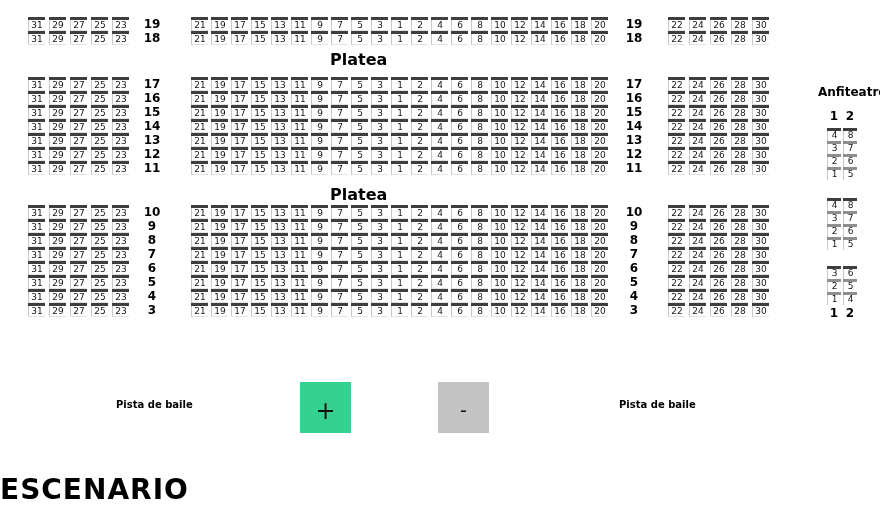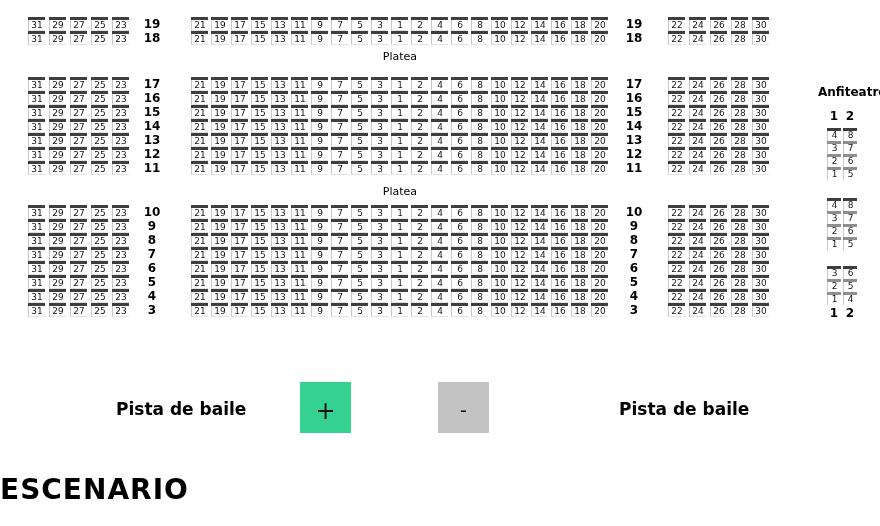--- a/index.html
+++ b/index.html
@@ -22,7 +22,7 @@
   .rowlabels{width:24px;text-align:center;font-weight:bold;font-size:12px}
   .rowlabels div{height:14px;line-height:14px}
 
-  .platea{font-weight:normal;font-size:11px;text-align:center;width:140px}
+  .platea{font-weight:bold;font-size:16px;width:140px}
 
   
   .anfi-title{font-weight:bold;font-size:12px;white-space:nowrap}

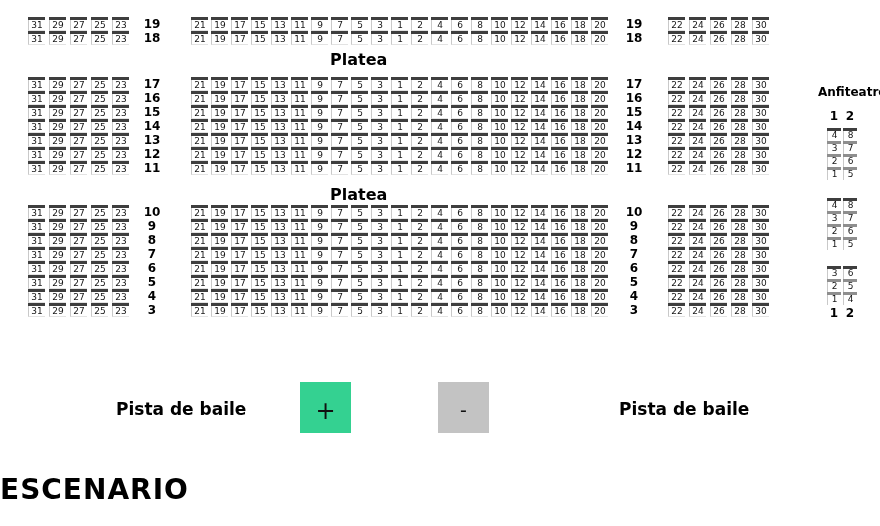--- a/index.html
+++ b/index.html
@@ -41,7 +41,7 @@
             cursor:pointer;color:#111;user-select:none}
   #zoom-in{left:300px;top:382px;background:var(--zoom-in-bg,#34d191);font-size:24px;padding-top:7px}
   #zoom-out{left:438px;top:382px;background:var(--zoom-out-bg,#c3c3c3);font-size:19px;padding-top:5px}
-  .pista{font-weight:bold;font-size:17px;white-space:nowrap}
+  .pista{font-weight:bold;font-size:10px;white-space:nowrap}
   #pista-left{left:116px;top:399px}
   #pista-right{left:619px;top:399px}
   #escenario{left:0;right:0;top:473px;text-align:left;font-size:28px;font-weight:bold;letter-spacing:1px}

